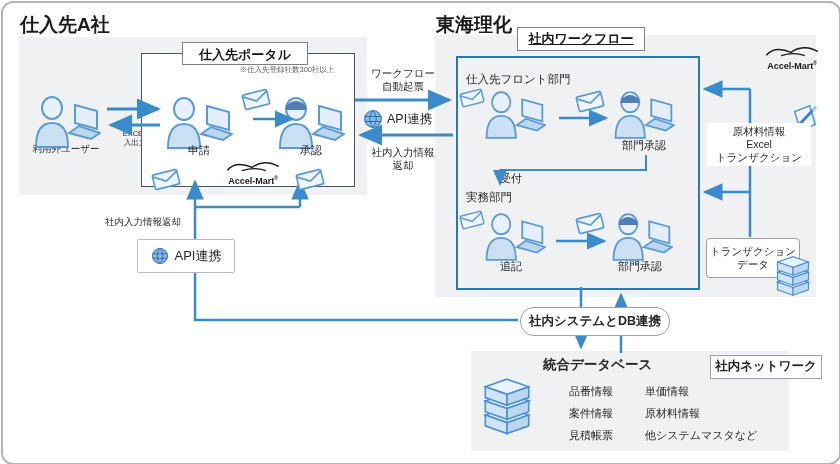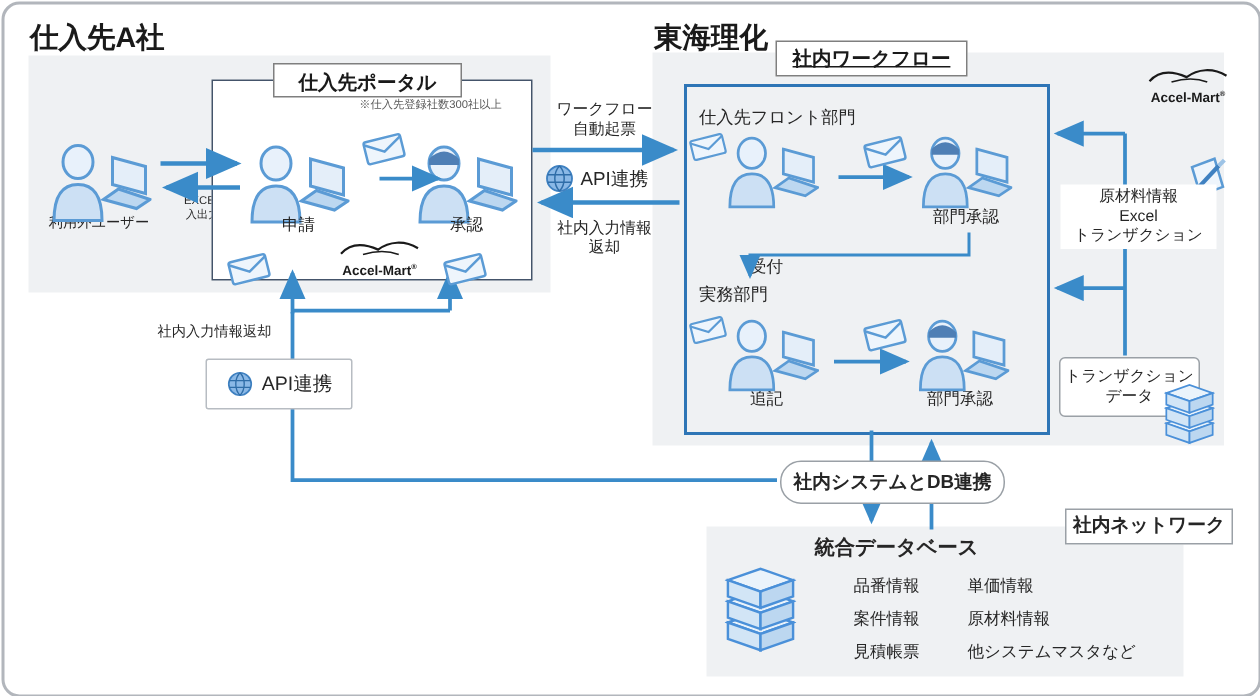--- a/index.html
+++ b/index.html
@@ -245,7 +245,7 @@
   <div class="wbox" style="left:517px;top:304px;width:148px;height:27px;border-radius:14px;">
     <span class="lbl" style="position:static;font-size:12.5px;font-weight:600;">社内システムとDB連携</span>
   </div>
-  <div class="wbox" style="left:707px;top:336px;width:110px;height:22px;">
+  <div class="wbox" style="left:707px;top:352px;width:110px;height:22px;">
     <span class="lbl" style="position:static;font-size:12.5px;font-weight:bold;">社内ネットワーク</span>
   </div>
 

